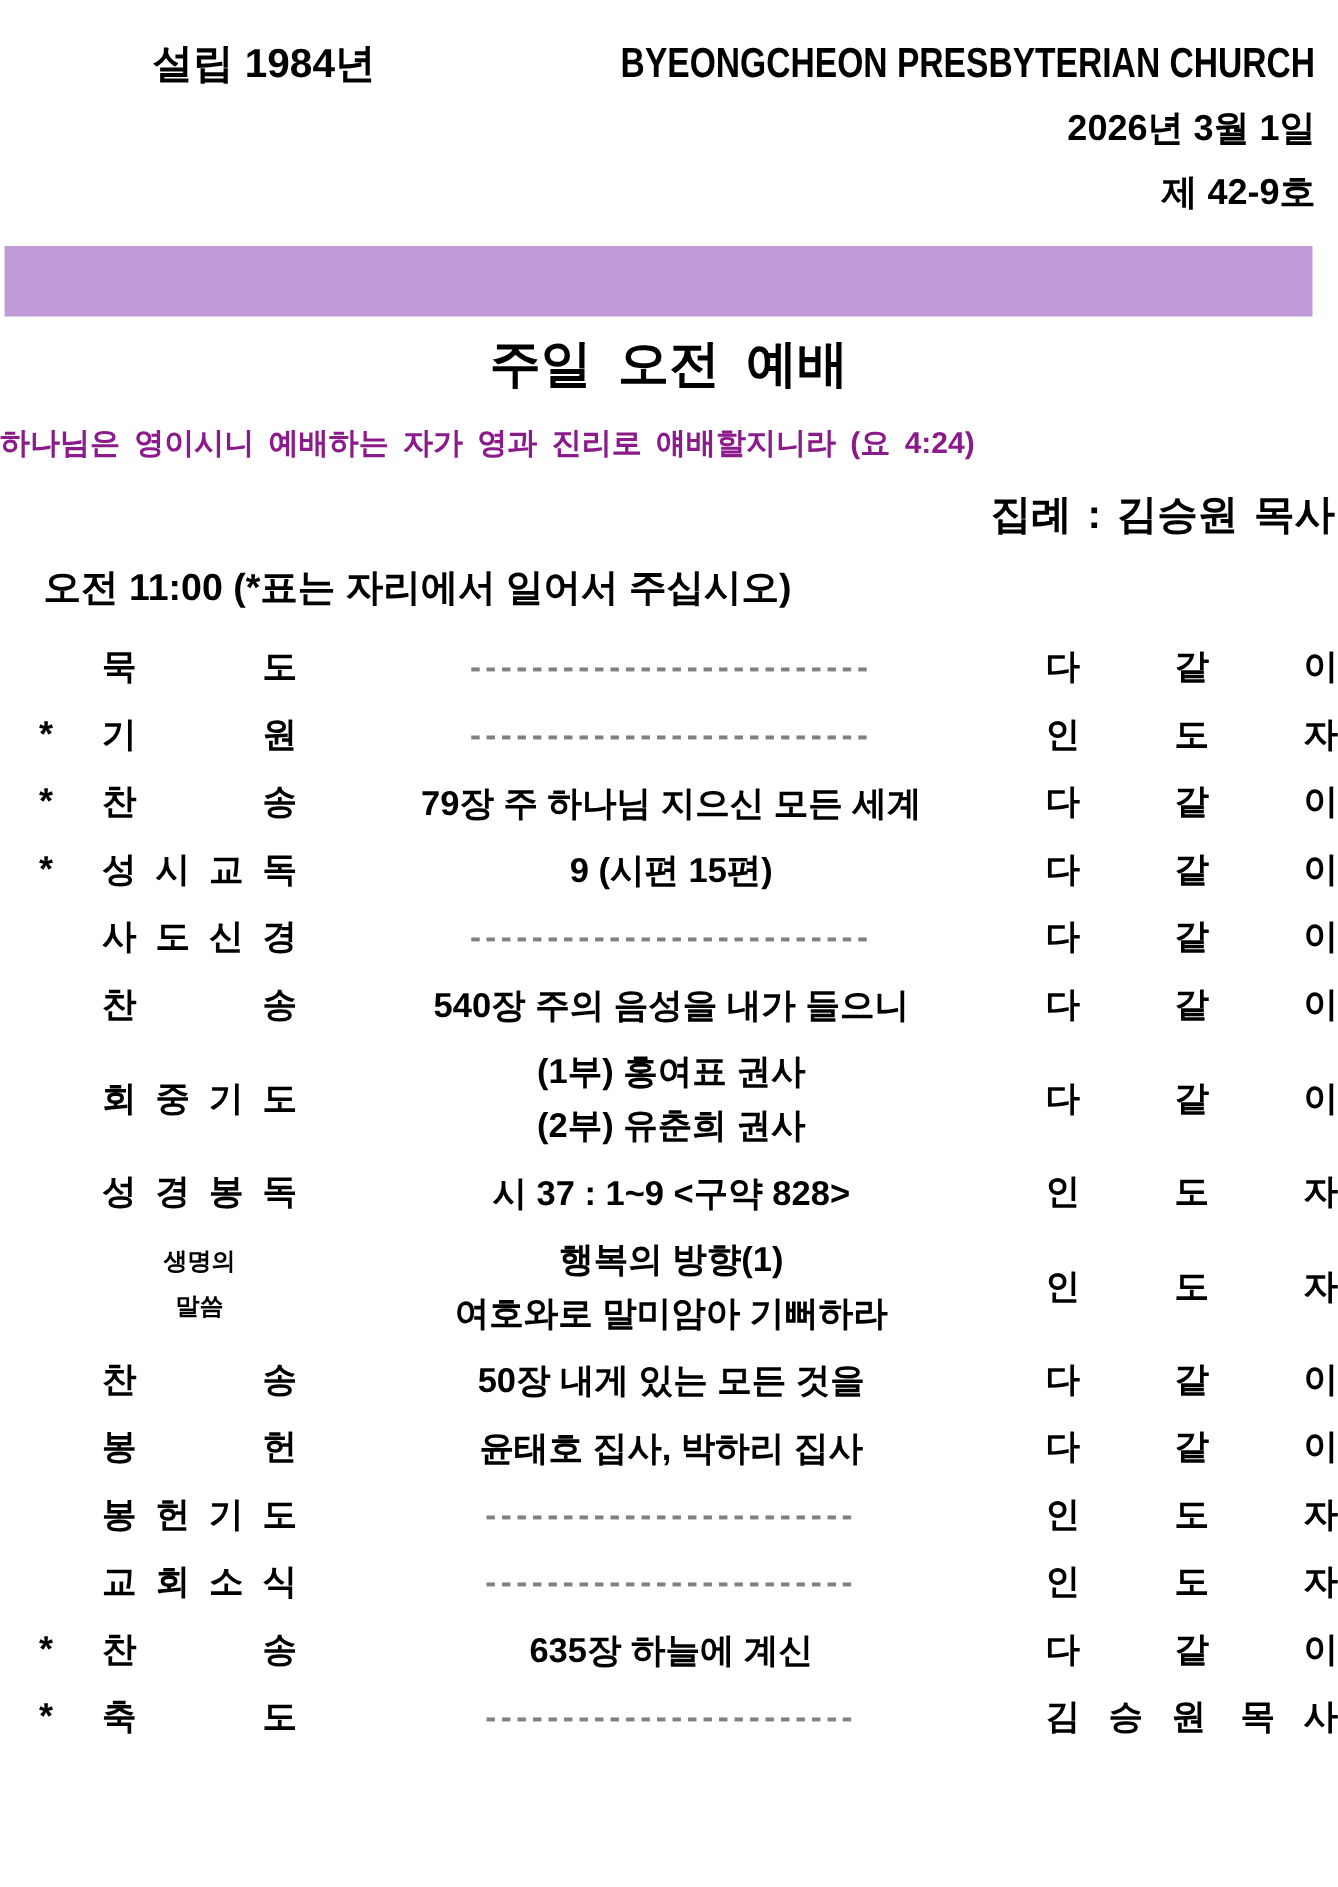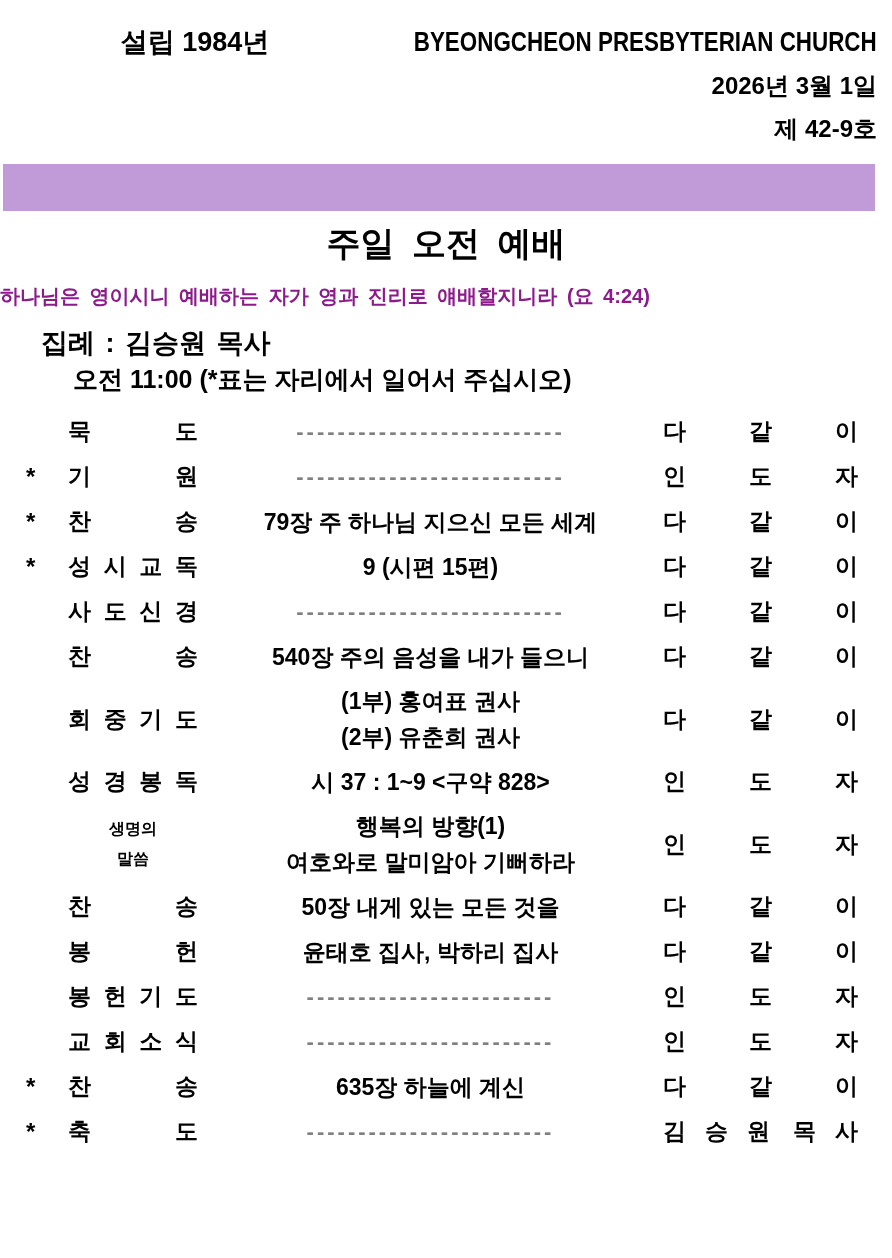--- a/index.html
+++ b/index.html
@@ -17,7 +17,7 @@
   .hdr { padding:20px 15px 0 0; text-align:right; }
   .hdr-line1 {
     display:flex; justify-content:flex-end; align-items:baseline;
-    gap:29px; font-size:27px; line-height:43px; white-space:nowrap;
+    gap:48px; font-size:27px; line-height:43px; white-space:nowrap;
   }
   .church-name {
     display:inline-block; font-size:28px; letter-spacing:0px;

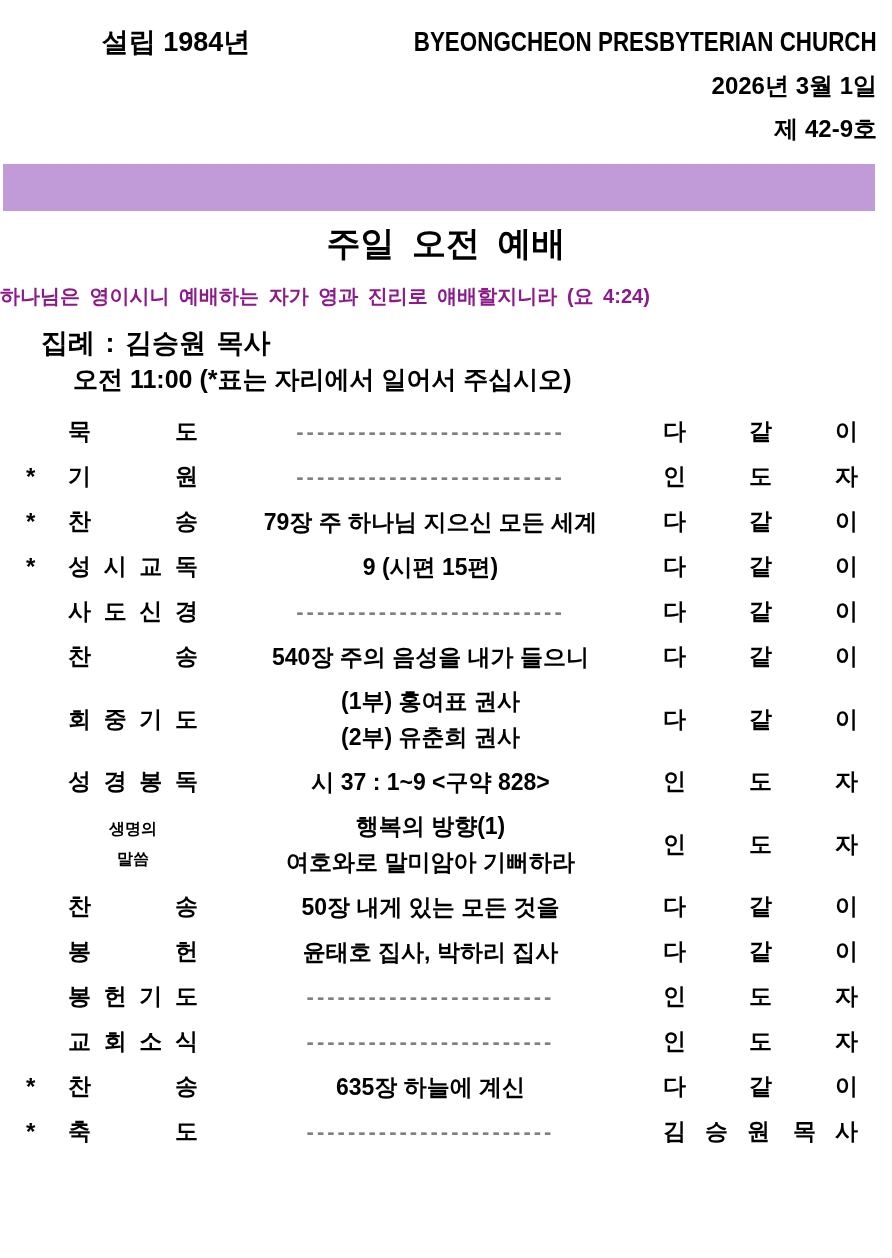--- a/index.html
+++ b/index.html
@@ -29,7 +29,7 @@
   
   .title { margin-top:12px; text-align:center; font-size:34px; line-height:40px; word-spacing:8px; }
   .verse { margin-top:20px; text-align:left; font-size:20px; line-height:26px; color:var(--verse,#8B1A8B); word-spacing:4px; }
-  .officiant { margin-top:16px; text-align:left; padding-right:15px; font-size:27px; line-height:36px; word-spacing:3px;margin-left:41px; }
+  .officiant { margin-top:16px; text-align:right; padding-right:2px; font-size:27px; line-height:36px; word-spacing:3px;margin-left:41px; }
   .time-note { margin-top:0; padding-left:73px; font-size:25px; line-height:36px; }
   
   .rows { margin-top:12px; font-size:23px; }

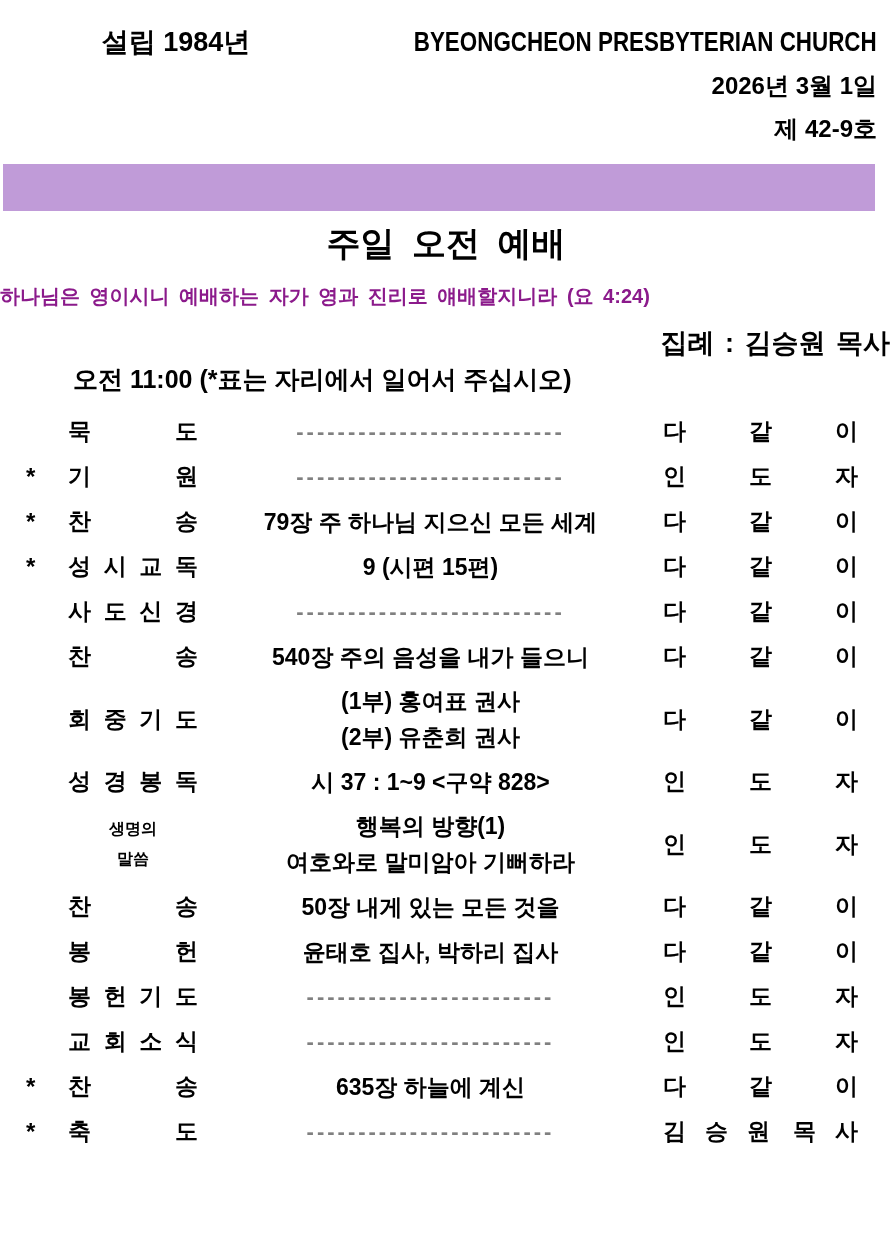--- a/index.html
+++ b/index.html
@@ -30,7 +30,7 @@
   .title { margin-top:12px; text-align:center; font-size:34px; line-height:40px; word-spacing:8px; }
   .verse { margin-top:20px; text-align:left; font-size:20px; line-height:26px; color:var(--verse,#8B1A8B); word-spacing:4px; }
   .officiant { margin-top:16px; text-align:right; padding-right:2px; font-size:27px; line-height:36px; word-spacing:3px;margin-left:41px; }
-  .time-note { margin-top:0; padding-left:73px; font-size:25px; line-height:36px; }
+  .time-note { margin-top:13px; padding-left:29px; font-size:25px; line-height:36px; }
   
   .rows { margin-top:12px; font-size:23px; }
   .row {

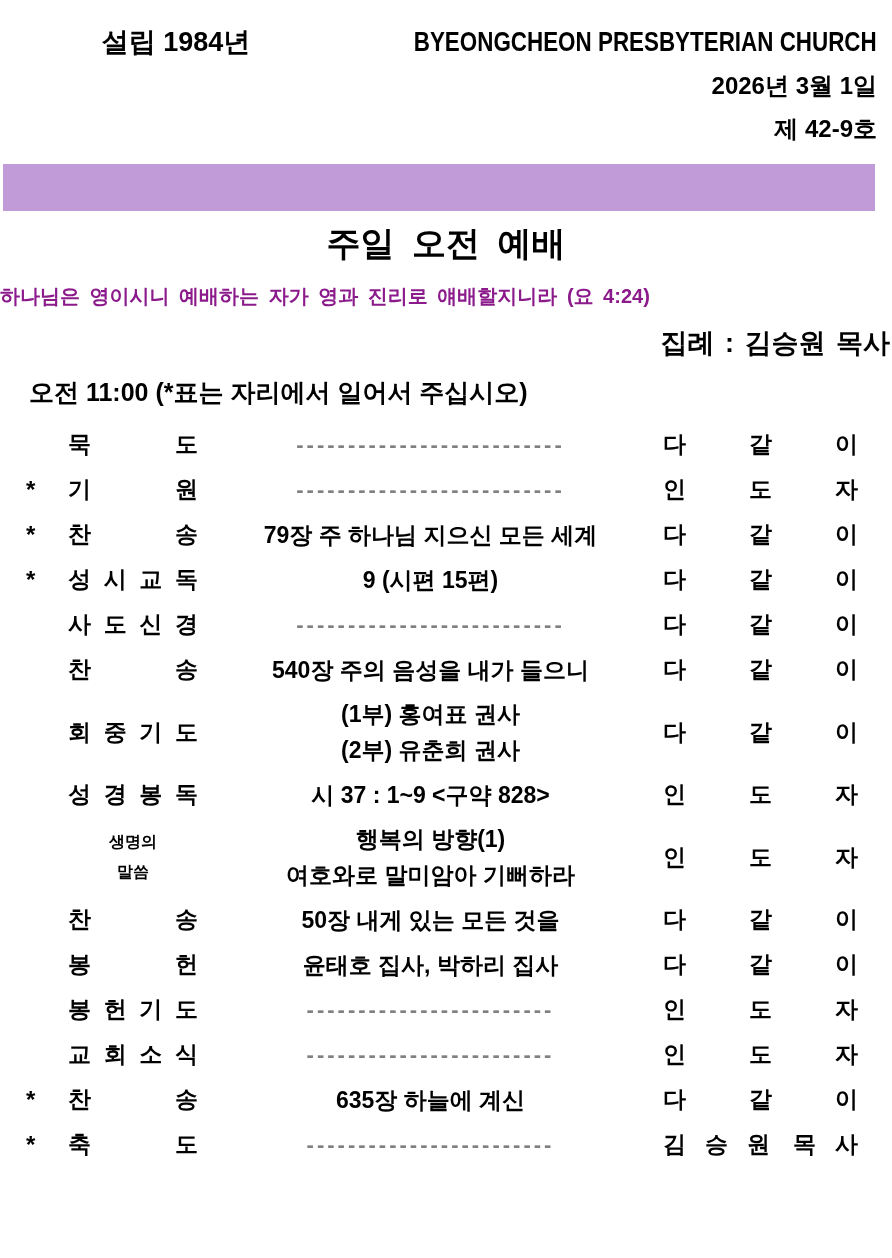--- a/index.html
+++ b/index.html
@@ -36,7 +36,6 @@
   .row {
     display:grid;
     grid-template-columns:68px 130px 1fr 195px;
-    margin-right:34px;
     align-items:center;
     min-height:45px;
   }

